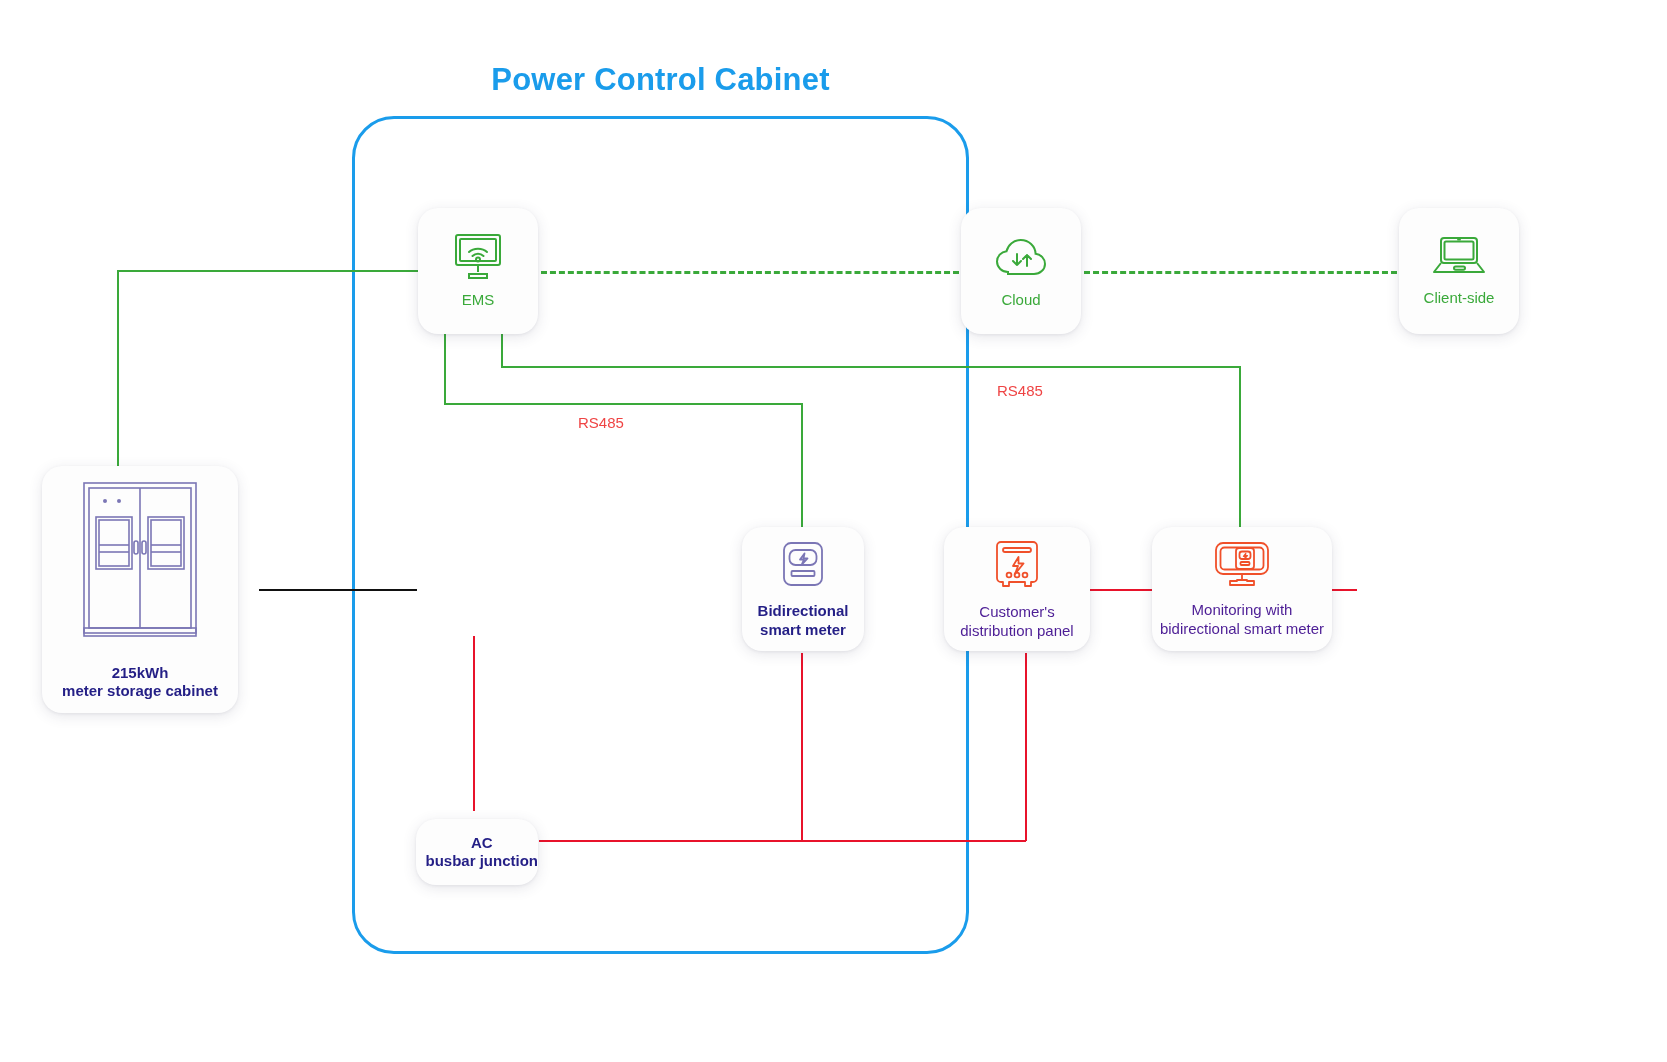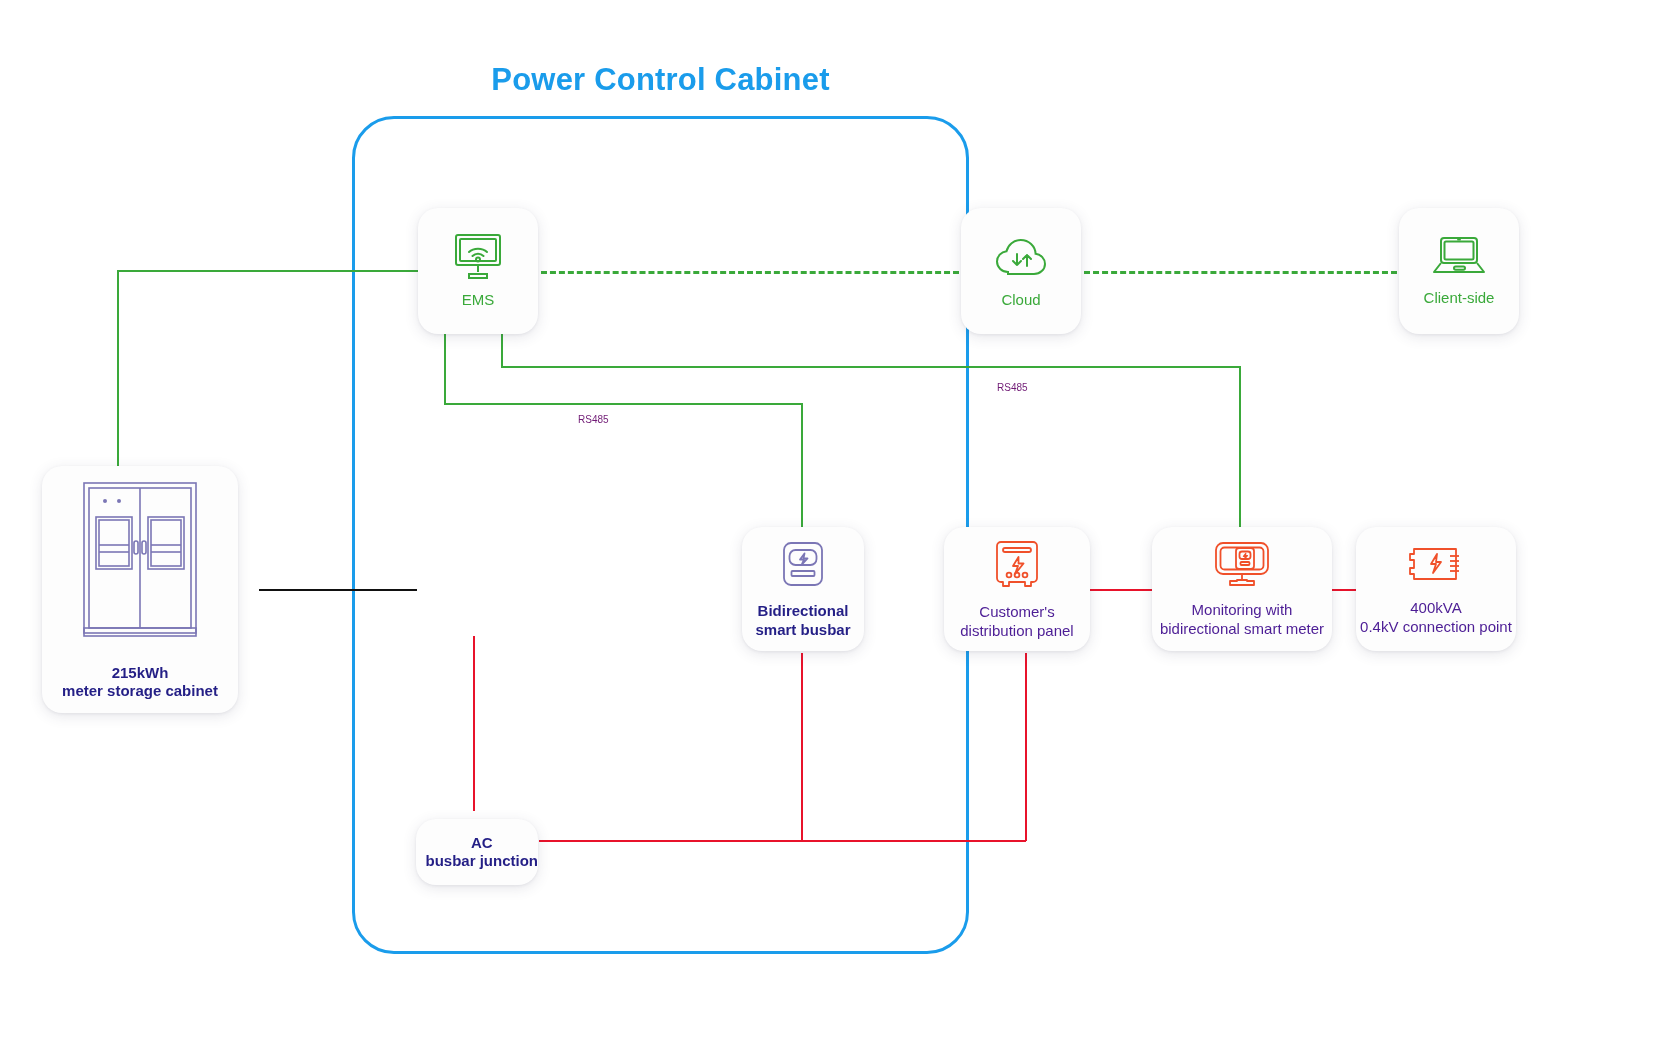--- a/index.html
+++ b/index.html
@@ -60,7 +60,7 @@
     position:absolute;height:0;border-top:3px dashed #3aa93a;z-index:3;
   }
 
-  .lbl{position:absolute;font-size:10px;color:#701a75;z-index:6;white-space:nowrap;}
+  .lbl{position:absolute;font-size:15px;color:#ef4444;z-index:6;white-space:nowrap;}
 </style>
 </head>
 <body>

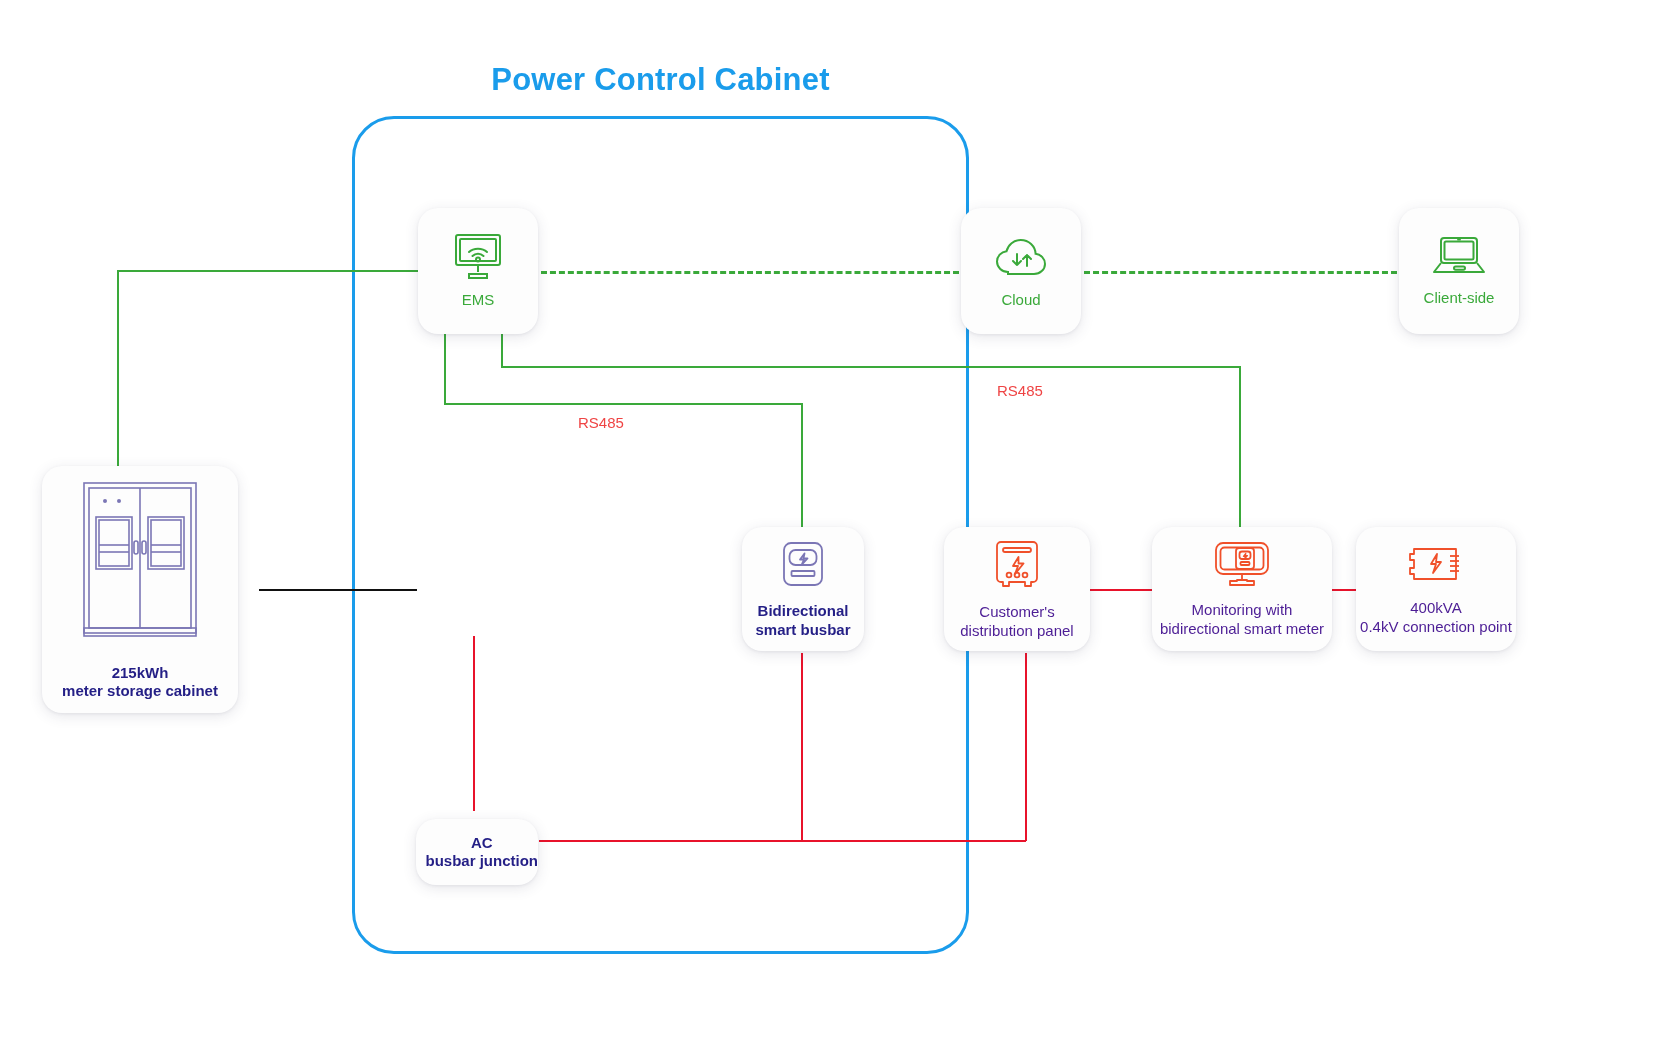--- a/index.html
+++ b/index.html
@@ -178,7 +178,7 @@
       </svg>
     </span>
     <span class="cap cap-navy">Bidirectional
-smart busbar</span>
+smart meter</span>
   </div>
 
   <div class="card" id="card-cdp">

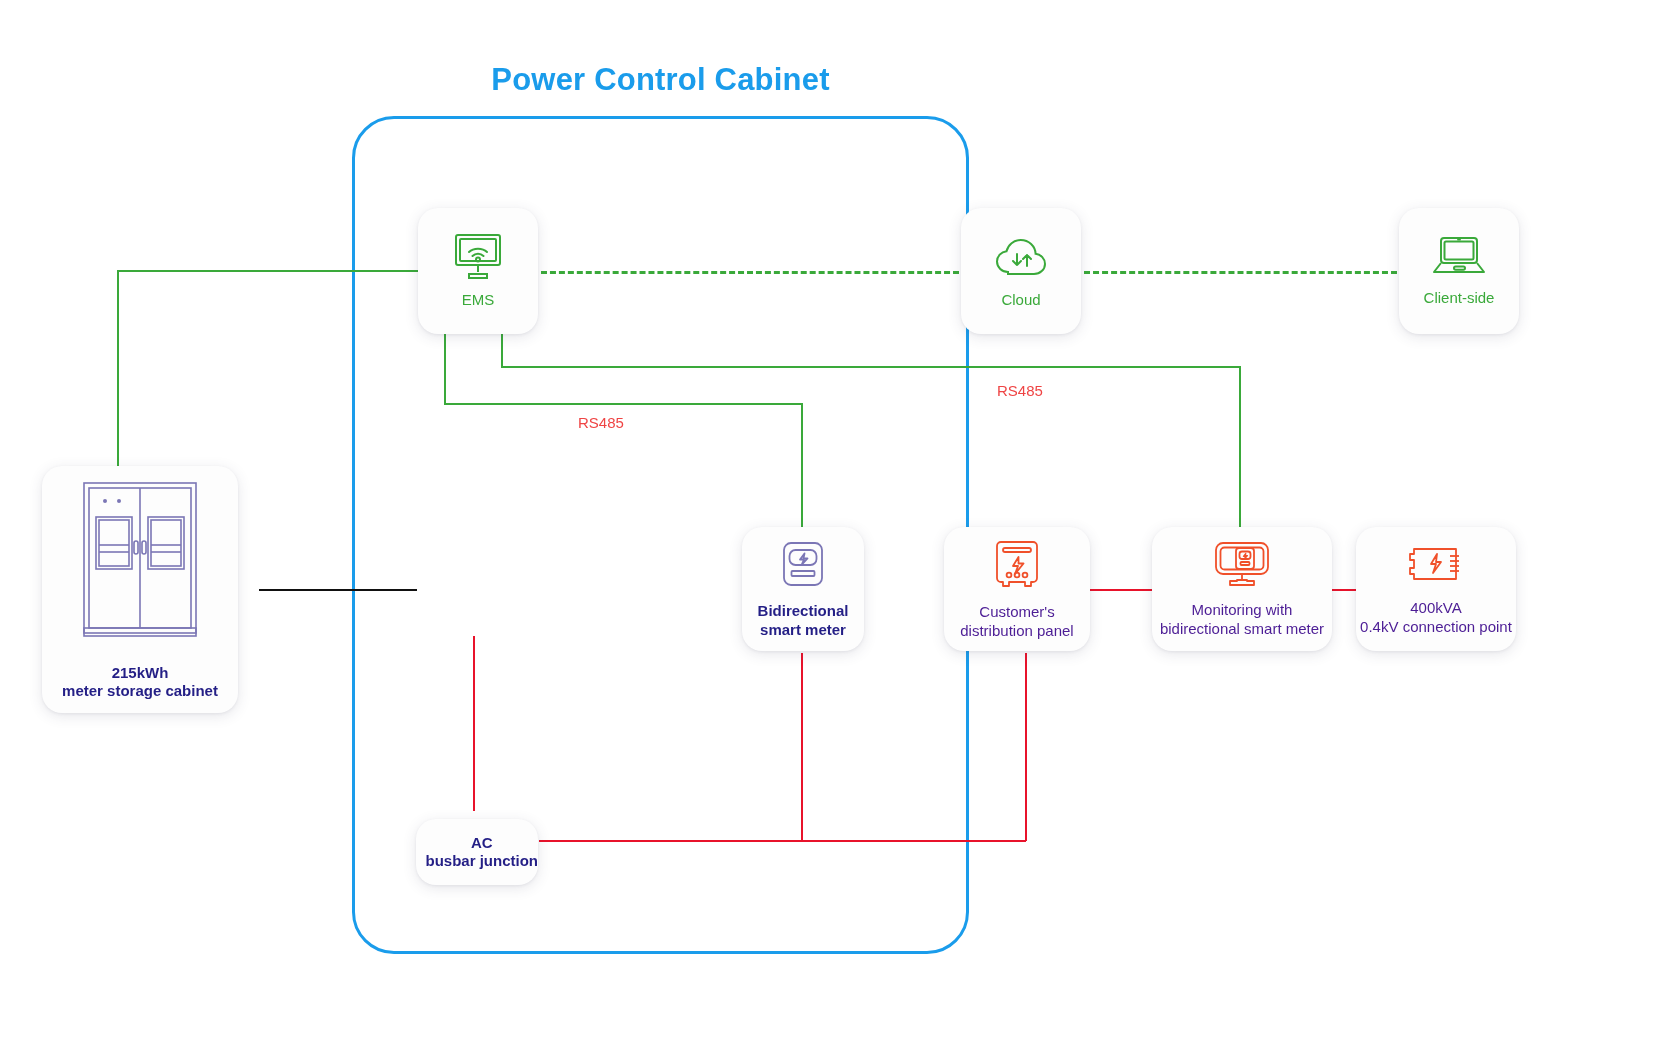--- a/index.html
+++ b/index.html
@@ -213,20 +213,6 @@
 bidirectional smart meter</span>
   </div>
 
-  <div class="card" id="card-400">
-    <span class="ico">
-      <svg width="60" height="46" viewBox="0 0 60 46" fill="none" stroke="#f0502a" stroke-width="1.8">
-        <path d="M8 7h42v30H8v-5H4v-6h4v-8H4v-6h4z" stroke-linejoin="round"></path>
-        <path d="M31 12l-6 10h5l-3 9 8-11h-5z" stroke-linejoin="round"></path>
-        <line x1="44" y1="14" x2="53" y2="14"></line>
-        <line x1="44" y1="19" x2="53" y2="19"></line>
-        <line x1="44" y1="24" x2="53" y2="24"></line>
-        <line x1="44" y1="29" x2="53" y2="29"></line>
-      </svg>
-    </span>
-    <span class="cap cap-orange">400kVA
-0.4kV connection point</span>
-  </div>
 
   <div class="card" id="card-ac">
     <span class="cap cap-navy">AC

